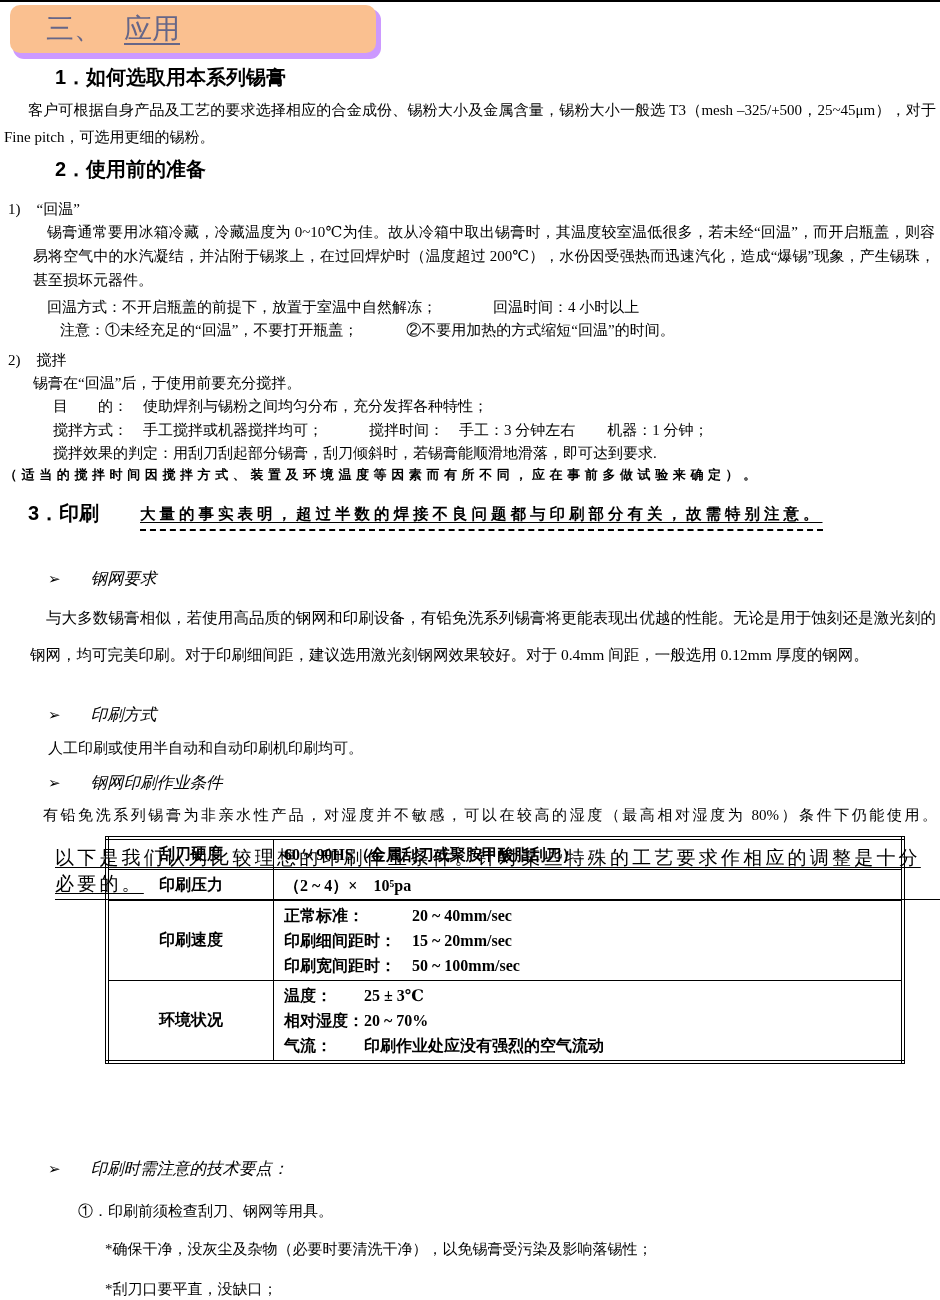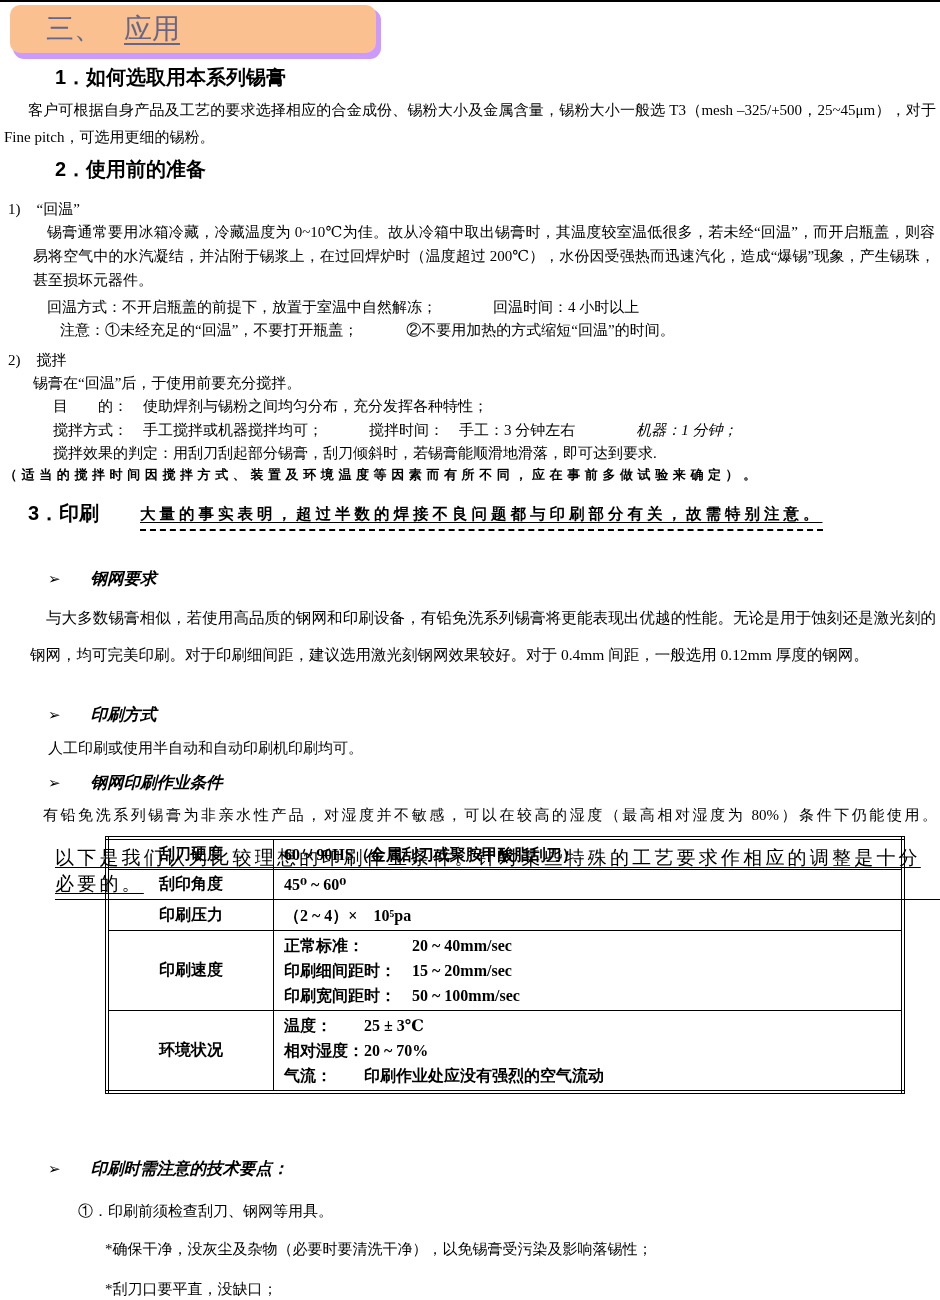--- a/index.html
+++ b/index.html
@@ -37,7 +37,7 @@
   .lpurpose{top:395px;left:53px;}
   .lmix{top:419px;left:53px;}
   .lmix .sp1{margin-left:46px;}
-  .lmix .sp2{margin-left:61px;font-style:italic;}
+  .lmix .sp2{margin-left:32px;}
   .ljudge{top:442px;left:53px;}
   .boldnote{top:461px;left:4px;font-weight:bold;font-size:13px;letter-spacing:4.6px;line-height:28px;}
   .noticewrap{position:absolute;top:504px;left:140px;}

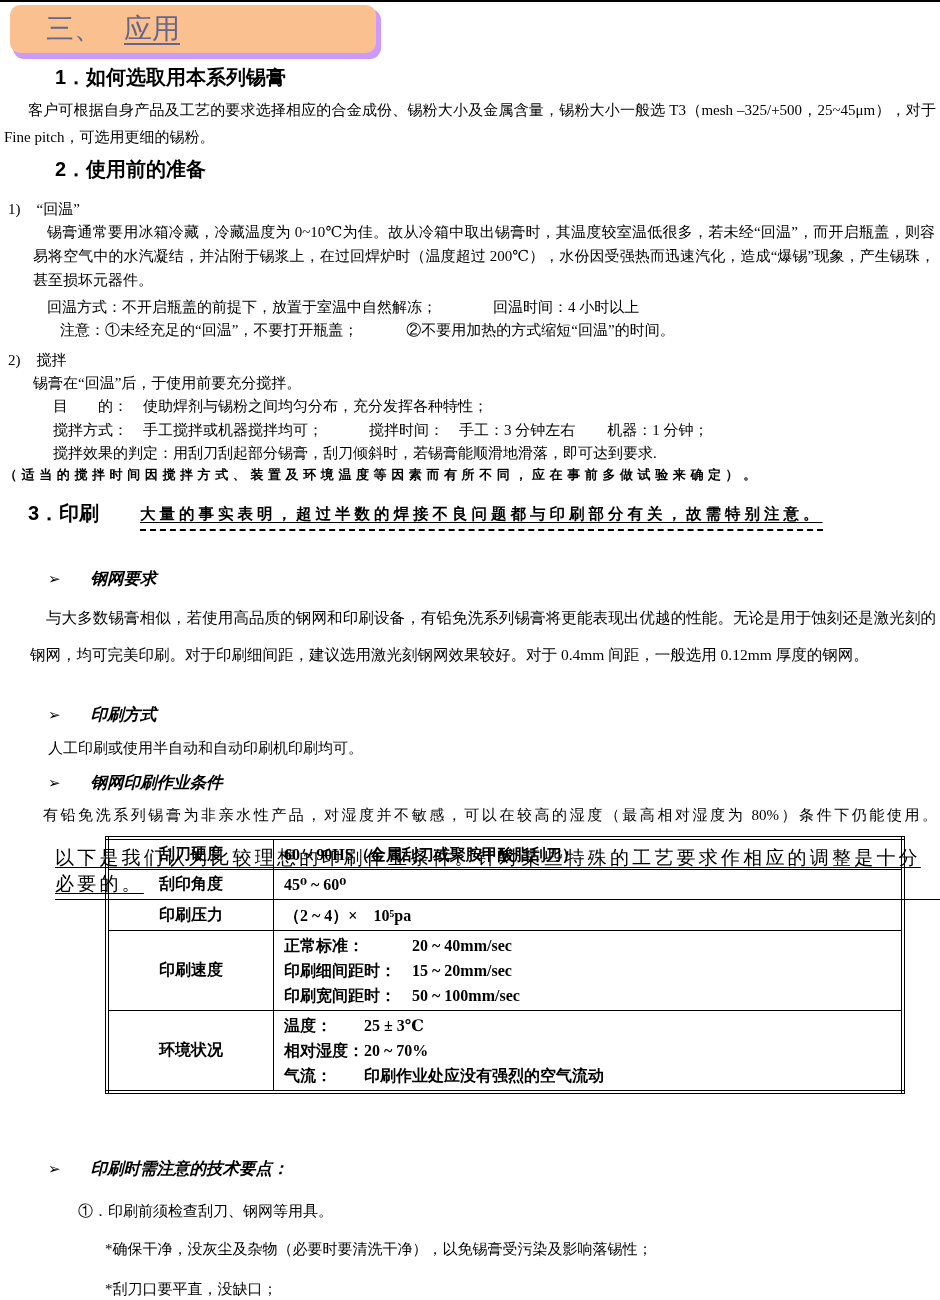--- a/index.html
+++ b/index.html
@@ -46,7 +46,7 @@
     text-decoration:underline;text-underline-offset:3px;
     border-bottom:2px dashed #000;padding-bottom:4px;
   }
-  .bhead{position:absolute;margin:0;font-family:"Liberation Sans","DejaVu Sans",sans-serif;font-weight:bold;font-style:italic;font-size:16.5px;}
+  .bhead{position:absolute;margin:0;font-family:"Liberation Sans","DejaVu Sans",sans-serif;font-weight:normal;font-style:italic;font-size:16.5px;}
   .bhead .marker{font-style:normal;font-size:15px;margin-right:30px;font-family:"DejaVu Sans",sans-serif;}
   .b1h{top:568px;left:48px;}
   .b2h{top:704px;left:48px;}

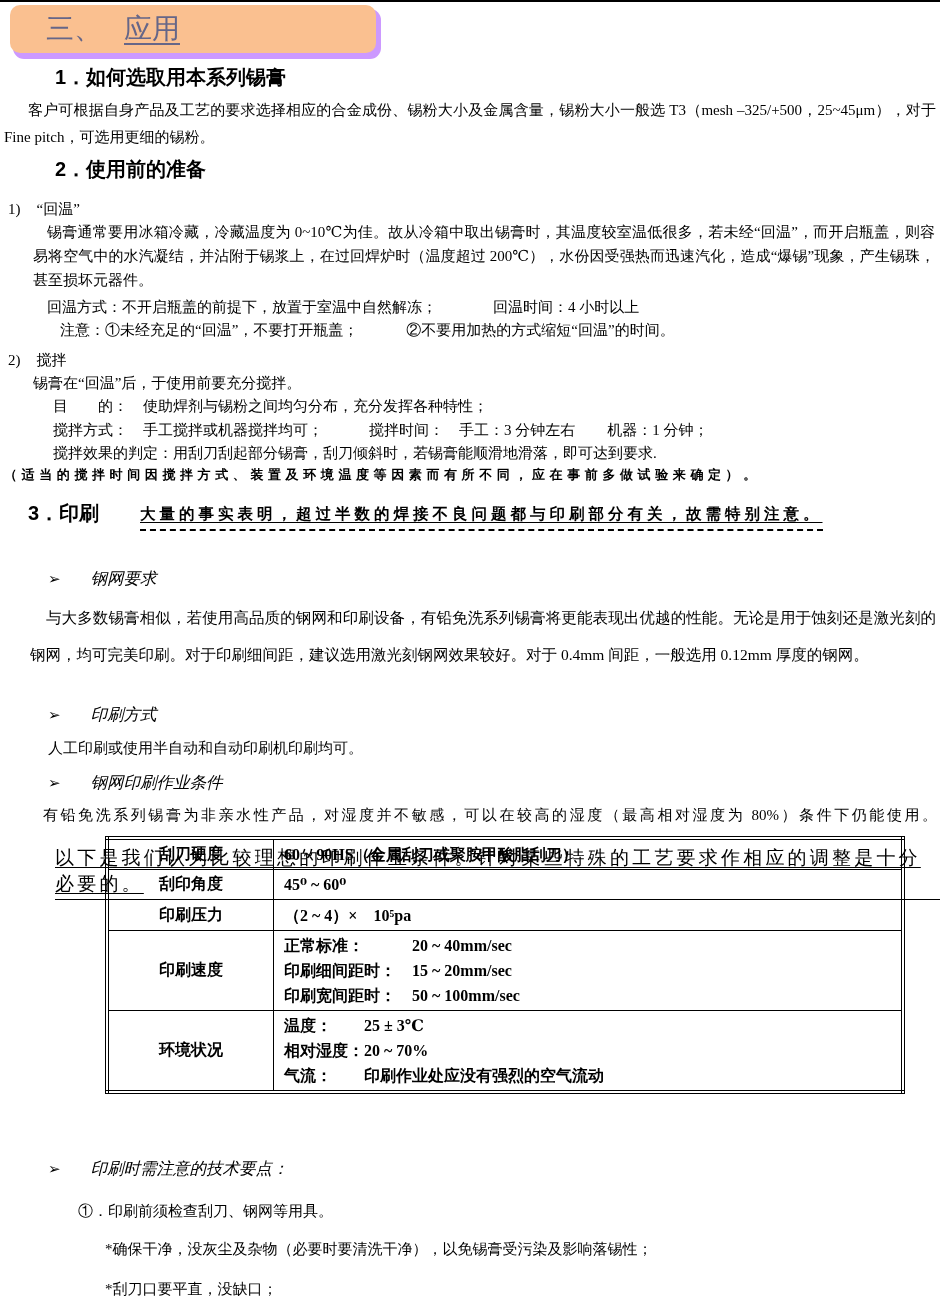--- a/index.html
+++ b/index.html
@@ -143,12 +143,6 @@
           <div>60 ~ 90HS（金属刮刀或聚胺甲酸脂刮刀）</div>
         </td>
   </tr>
-  <tr class="r2">
-    <td class="lbl">刮印角度</td>
-    <td class="val">
-          <div>45⁰ ~ 60⁰</div>
-        </td>
-  </tr>
   <tr class="r3">
     <td class="lbl">印刷压力</td>
     <td class="val">

